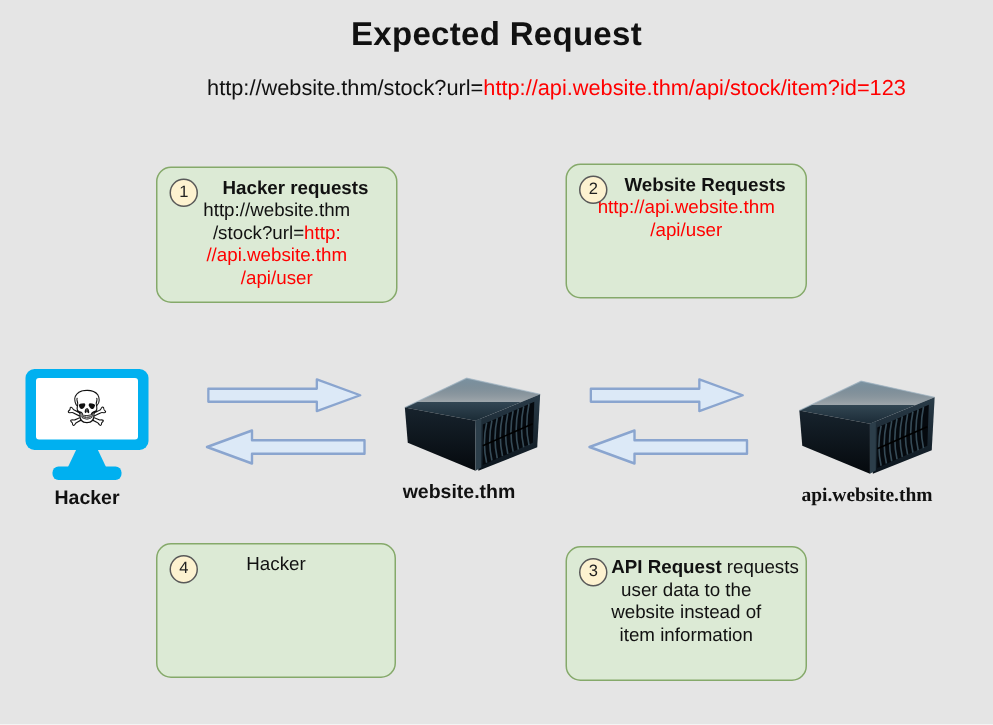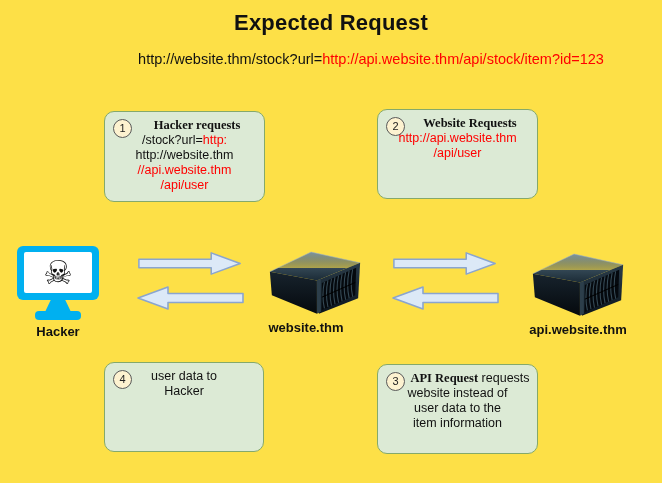--- a/index.html
+++ b/index.html
@@ -15,7 +15,7 @@
   }
   html,body{margin:0;padding:0;background:#ffffff;}
   .canvas{
-    position:relative;width:662px;height:483px;background:#fde047;overflow:hidden;
+    position:relative;width:662px;height:483px;background:#e5e5e5;overflow:hidden;
     font-family:"Liberation Sans",sans-serif;color:var(--text-black);
   }
   .title{

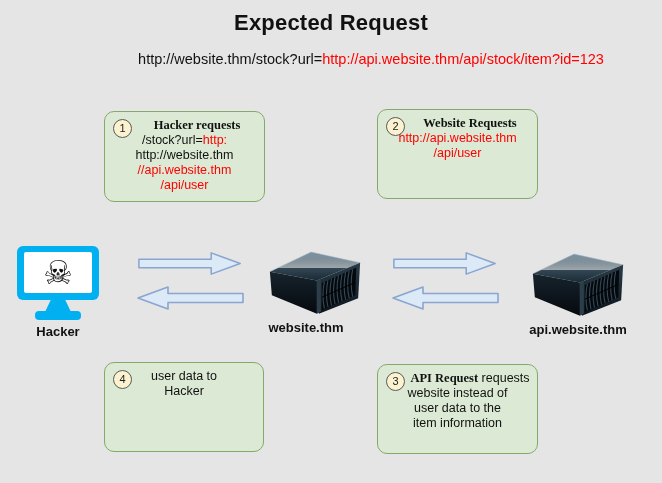--- a/index.html
+++ b/index.html
@@ -39,7 +39,7 @@
     font-size:11px;line-height:17px;text-align:center;color:#222;
   }
   .heading{margin-left:28px;margin-right:3px;}
-  .heading b{font-weight:bold;font-family:Liberation Serif, serif;}
+  .heading b{font-weight:bold;}
   .node-label{
     position:absolute;font-weight:bold;font-size:13px;text-align:center;
   }

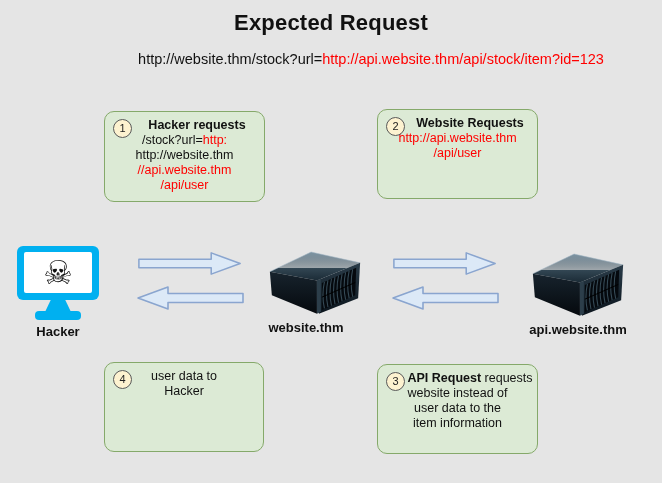--- a/index.html
+++ b/index.html
@@ -102,8 +102,8 @@
   <div class="step-box" style="left:104px;top:111px;width:161px;height:91px;">
     <span class="badge">1</span>
     <div class="heading"><b>Hacker requests</b><span></span></div>
+    <div class="line"><span>http://website.thm</span></div>
     <div class="line"><span>/stock?url=</span><span class="red">http:</span></div>
-    <div class="line"><span>http://website.thm</span></div>
     <div class="line"><span class="red">//api.website.thm</span></div>
     <div class="line"><span class="red">/api/user</span></div>
   </div>

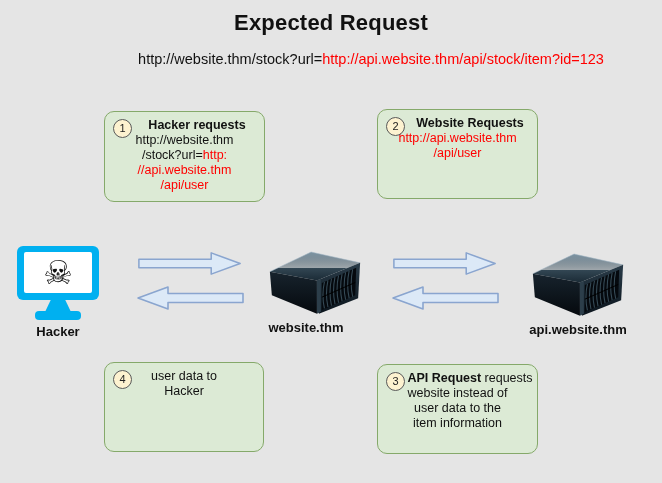--- a/index.html
+++ b/index.html
@@ -196,7 +196,7 @@
     </g>
     <line x1="59" y1="52" x2="93" y2="37" stroke="#000000" stroke-width="1"></line>
   </svg>
-  <div class="node-label" style="left:516px;top:322px;width:124px;">api.website.thm</div>
+  <div class="node-label" style="left:516px;top:322px;width:124px;font-family:Liberation Serif, serif;">api.website.thm</div>
 
 </div>
 

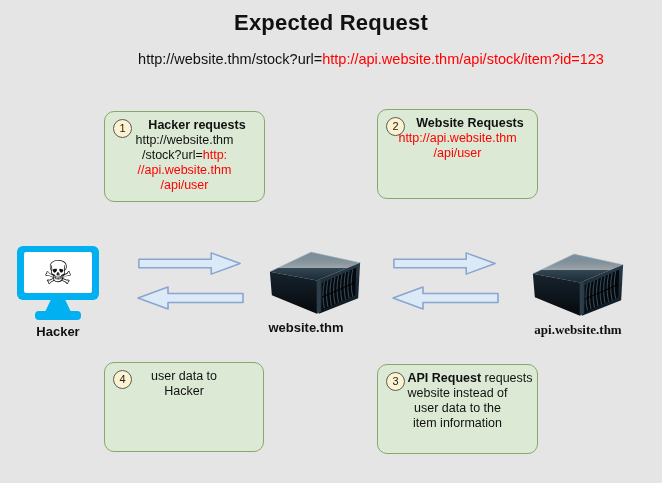--- a/index.html
+++ b/index.html
@@ -117,7 +117,6 @@
 
   <div class="step-box" style="left:104px;top:362px;width:160px;height:90px;">
     <span class="badge">4</span>
-    <div class="line"><span>user data to</span></div>
     <div class="line"><span>Hacker</span></div>
   </div>
 

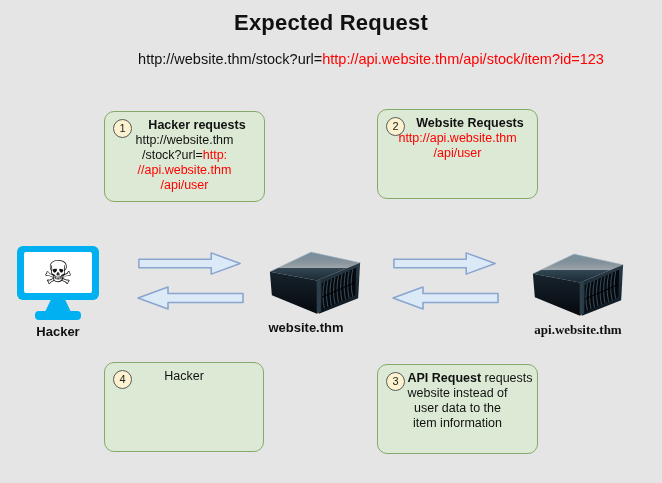--- a/index.html
+++ b/index.html
@@ -123,8 +123,8 @@
   <div class="step-box" style="left:377px;top:364px;width:161px;height:90px;">
     <span class="badge">3</span>
     <div class="heading"><b>API Request</b><span> requests</span></div>
+    <div class="line"><span>user data to the</span></div>
     <div class="line"><span>website instead of</span></div>
-    <div class="line"><span>user data to the</span></div>
     <div class="line"><span>item information</span></div>
   </div>
 

